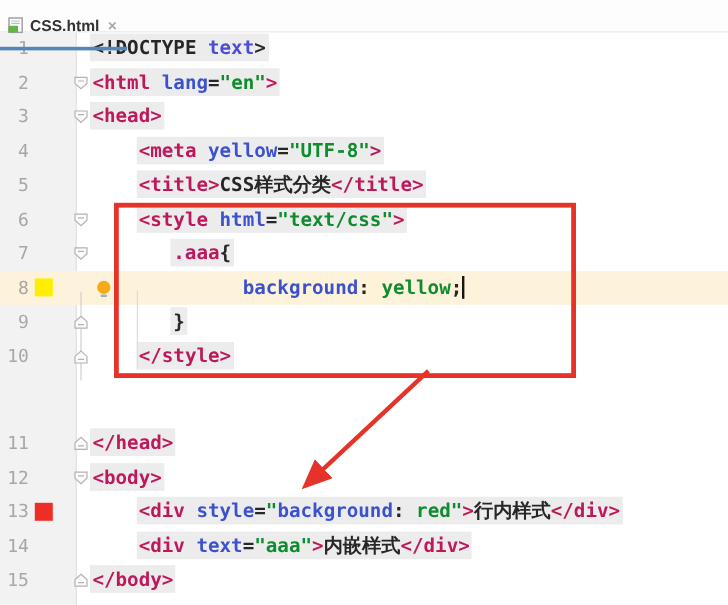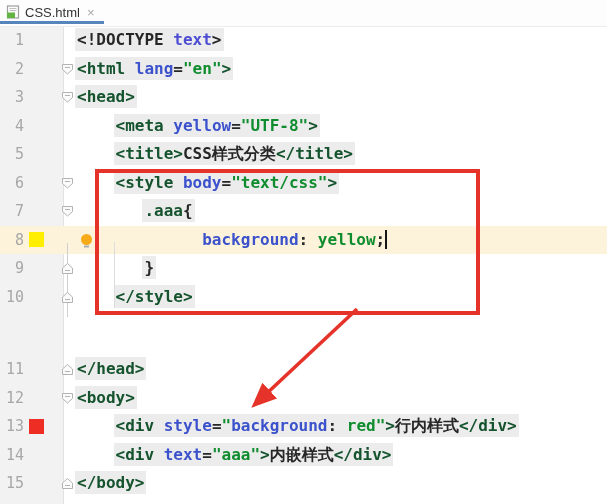--- a/index.html
+++ b/index.html
@@ -10,8 +10,8 @@
   
   .tabbar{position:absolute;top:0;left:0;right:0;height:26px;background:#fdfdfd;
     border-bottom:1px solid #ececec;z-index:4;}
-  .tab{display:inline-flex;align-items:center;gap:5px;height:24px;padding:0 9px 0 6px;
-    position:relative;cursor:pointer;}
+  .tab{display:inline-flex;align-items:center;gap:5px;height:42px;padding:0 9px 0 6px;
+    position:relative;cursor:pointer;font-weight:bold;}
   .tab-underline{position:absolute;left:0;right:0;bottom:0;height:3px;background:#5585bb;}
   .tab-title{font-size:13px;color:#333333;}
   .tab-close{font-size:13px;color:#a9a9a9;margin-left:2px;line-height:1;}

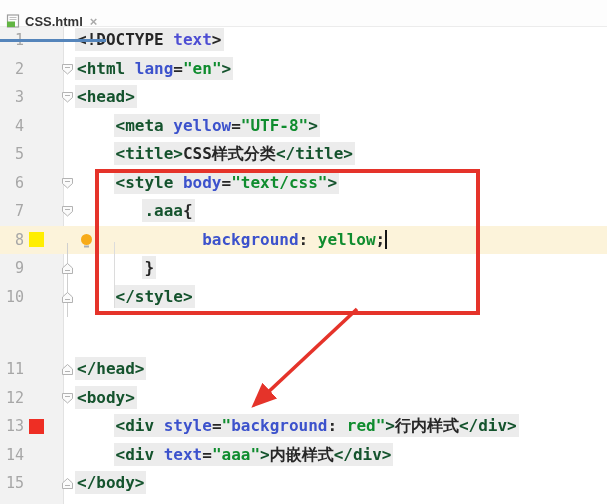--- a/index.html
+++ b/index.html
@@ -28,7 +28,7 @@
   .code{display:block;margin-left:75px;}
   .toks{background:#ececec;padding:2px 2px;}
   .current .toks{background:transparent;text-align:center;}
-  .c-tag{color:#14532d;} .c-attr{color:#3c52cc;} .c-str{color:#0f8c2e;}
+  .c-tag{color:#be185d;} .c-attr{color:#3c52cc;} .c-str{color:#0f8c2e;}
   .c-txt{color:#262626;} .c-kw{color:#4d4dd3;}
   .caret{display:inline-block;width:2px;height:19px;background:#151515;
     vertical-align:-4px;}

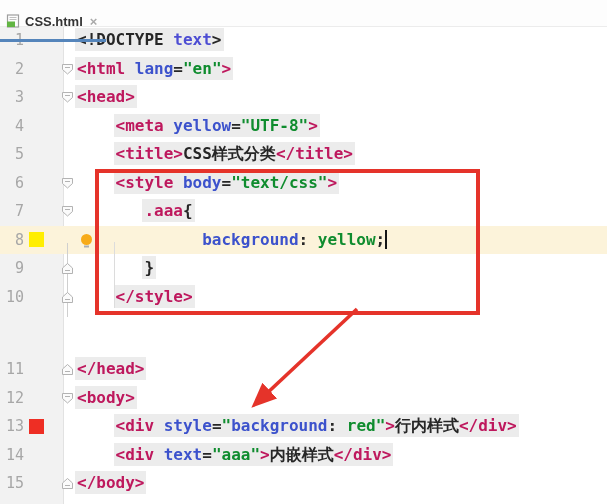--- a/index.html
+++ b/index.html
@@ -79,7 +79,7 @@
     <div class="row"><span class="num">6</span><svg width="13" height="13" class="foldm">
         <polygon points="1.5,1.5 11.5,1.5 11.5,6.5 6.5,11 1.5,6.5" fill="#fbfbfb" stroke="#b3b3b3"></polygon>
         <line x1="4" x2="9" y1="4.5" y2="4.5" stroke="#b3b3b3"></line>
-      </svg><span class="code" style="padding-left: 4ch;"><span class="toks"><span class="c-tag">&lt;style</span><span class="c-txt"> </span><span class="c-attr">body</span><span class="c-txt">=</span><span class="c-str">"text/css"</span><span class="c-tag">&gt;</span></span></span></div>
+      </svg><span class="code" style="padding-left: 4ch;"><span class="toks"><span class="c-tag">&lt;style</span><span class="c-txt"> </span><span class="c-attr">html</span><span class="c-txt">=</span><span class="c-str">"text/css"</span><span class="c-tag">&gt;</span></span></span></div>
     <div class="row"><span class="num">7</span><svg width="13" height="13" class="foldm">
         <polygon points="1.5,1.5 11.5,1.5 11.5,6.5 6.5,11 1.5,6.5" fill="#fbfbfb" stroke="#b3b3b3"></polygon>
         <line x1="4" x2="9" y1="4.5" y2="4.5" stroke="#b3b3b3"></line>

